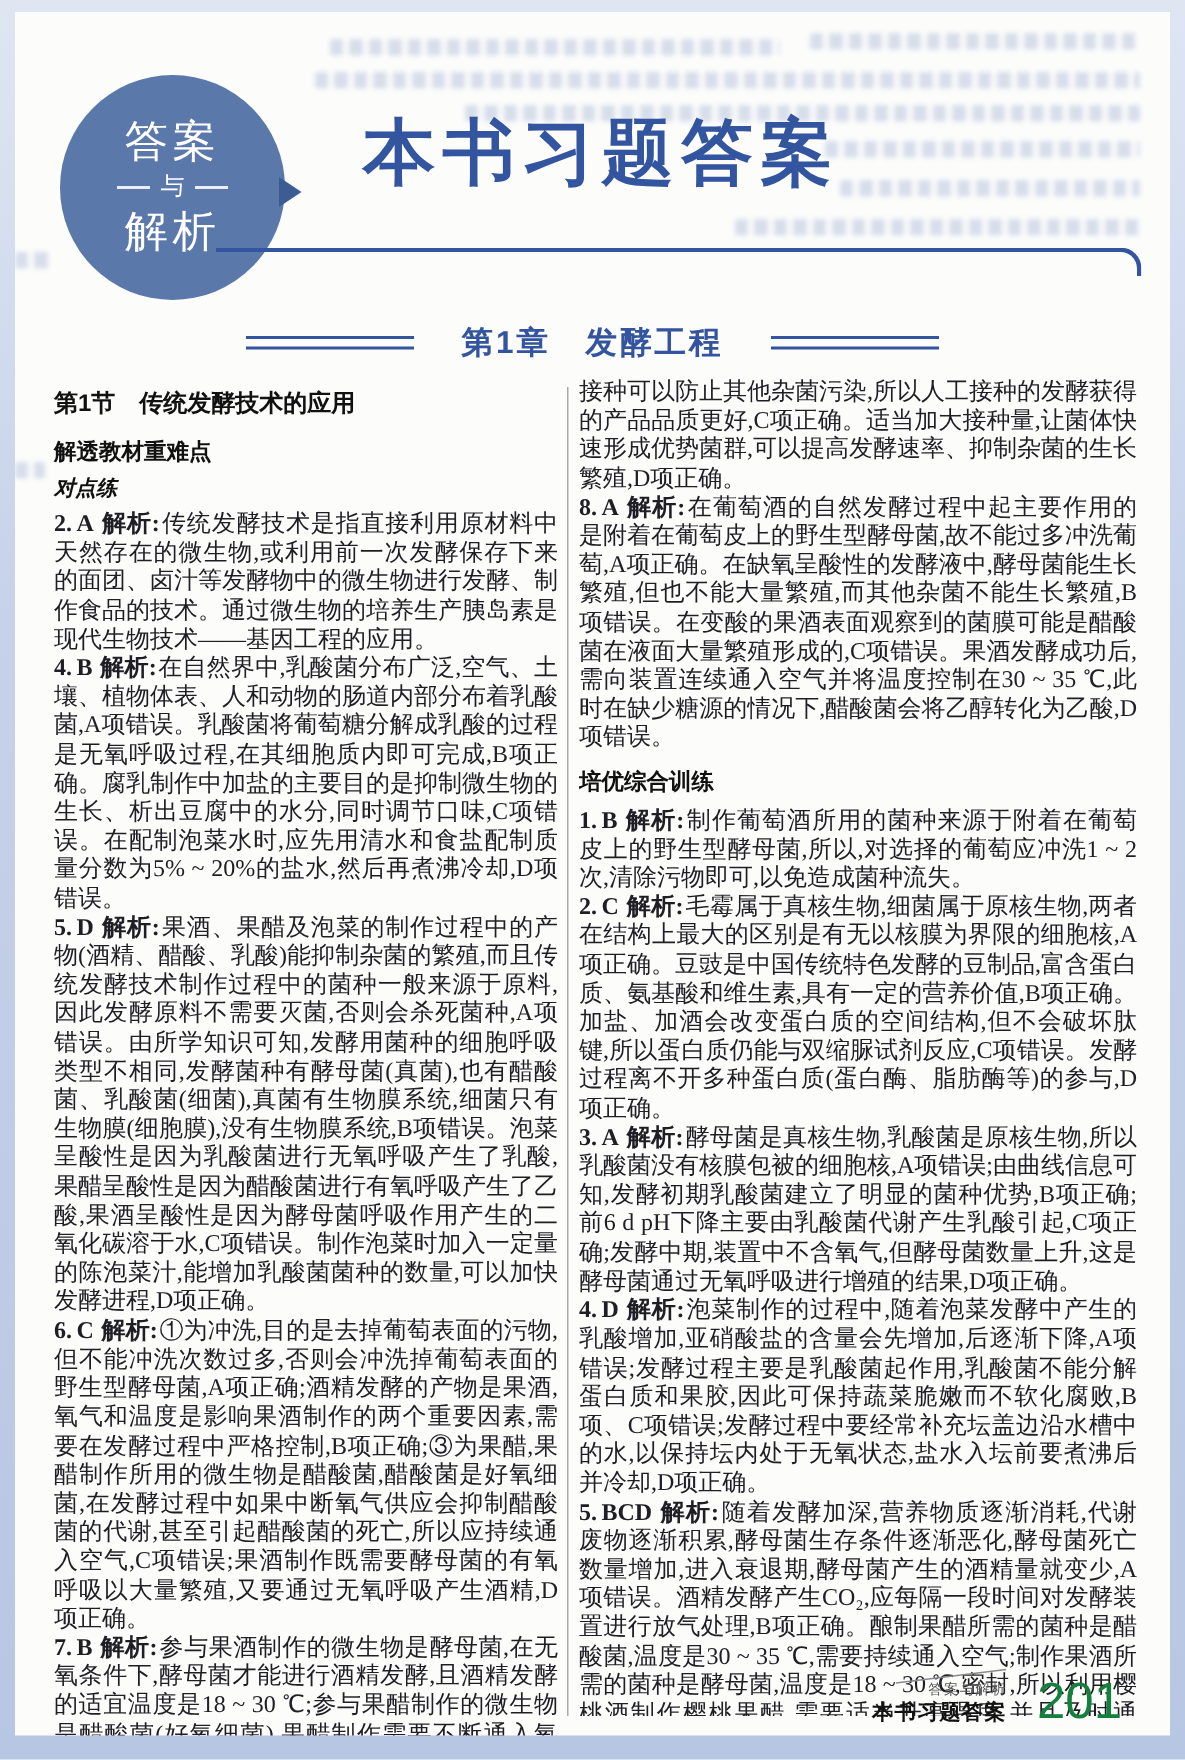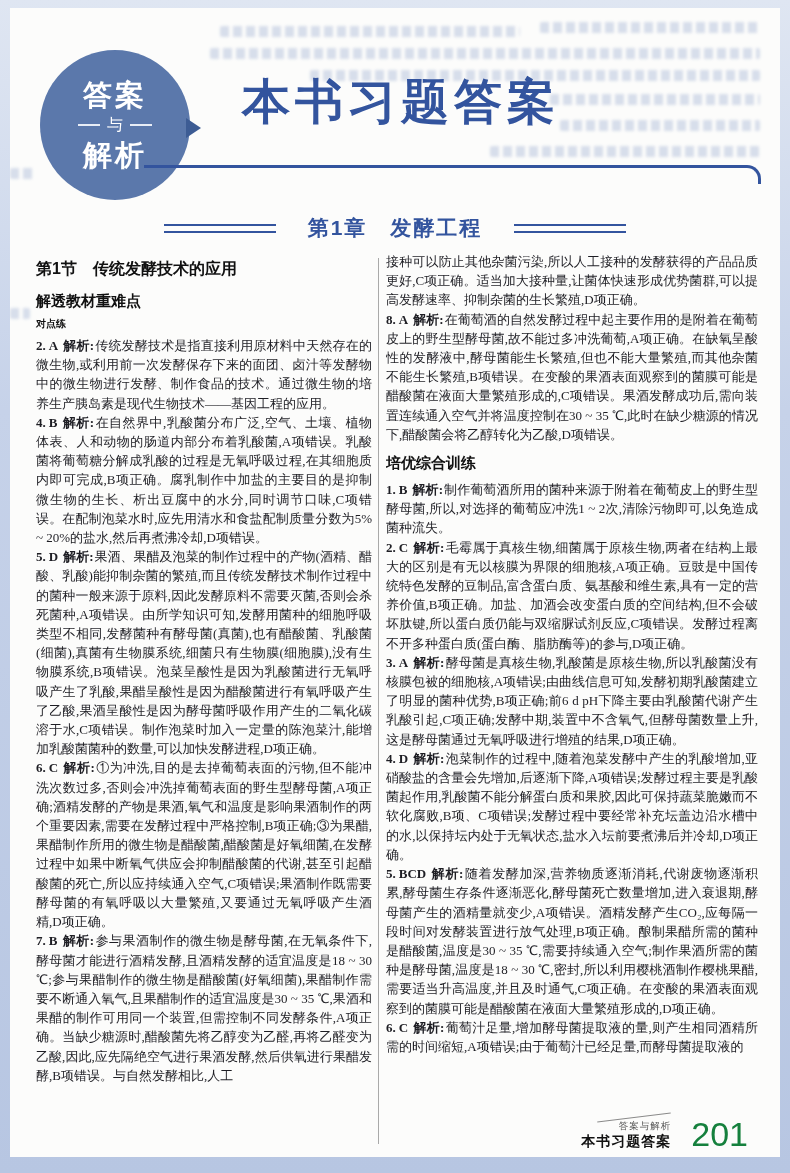--- a/index.html
+++ b/index.html
@@ -22,7 +22,7 @@
     background:#5b78ab;color:#fff;text-align:center;
     font-family:"Liberation Sans", sans-serif;
   }
-  .badge .big{font-size:29px;font-weight:bold;letter-spacing:3px;line-height:36px;}
+  .badge .big{font-size:29px;font-weight:normal;letter-spacing:3px;line-height:36px;}
   .badge .row1{margin-top:27px;}
   .badge .mid{display:flex;align-items:center;justify-content:center;gap:7px;font-size:16px;line-height:24px;}
   .badge .dash{width:22px;height:0;border-top:2px solid #e8edf6;}

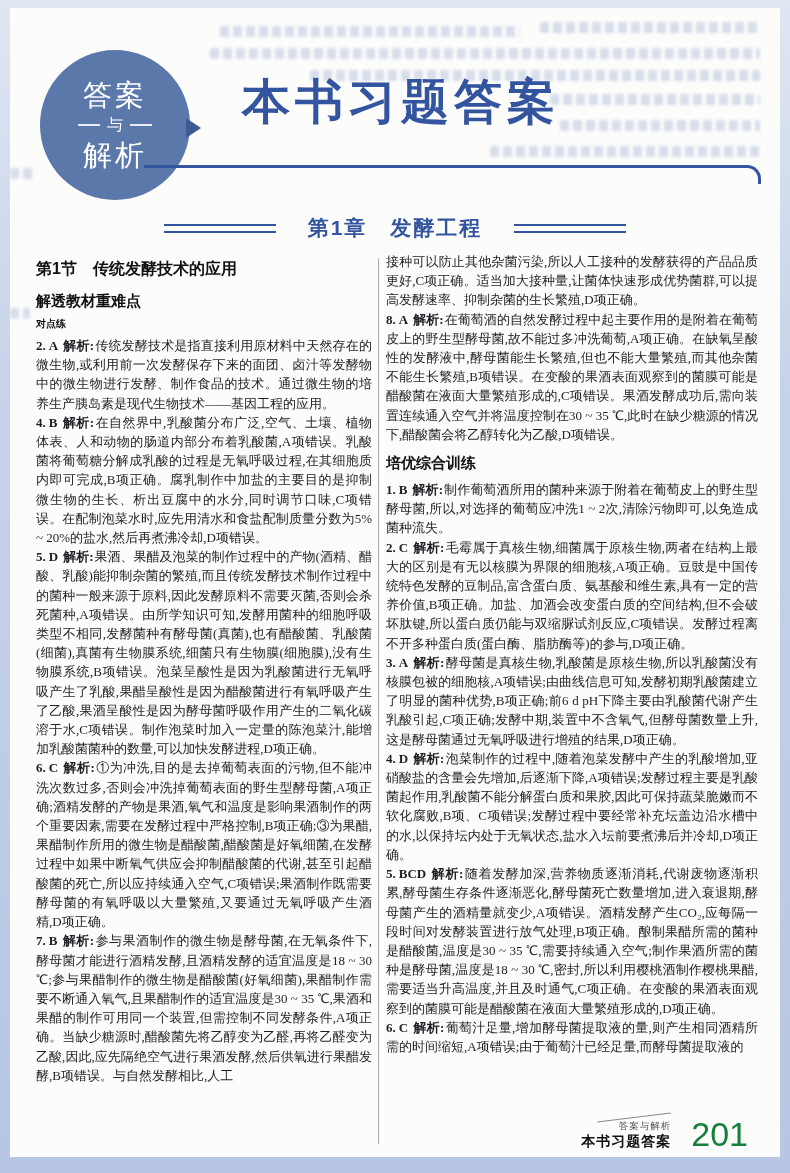--- a/index.html
+++ b/index.html
@@ -66,7 +66,7 @@
     font-family:"Liberation Sans", sans-serif;font-size:15px;font-weight:bold;
     color:#111;margin:10px 0 7px;
   }
-  .item{font-size:13px;line-height:19.2px;color:#1e1e24;text-align:justify;margin:0;}
+  .item{font-size:16px;line-height:19.2px;color:#1e1e24;text-align:justify;margin:0;}
   .b{font-weight:bold;}
   .ans{margin:0 5px 0 3px;}
   .lbl{margin-right:1px;}

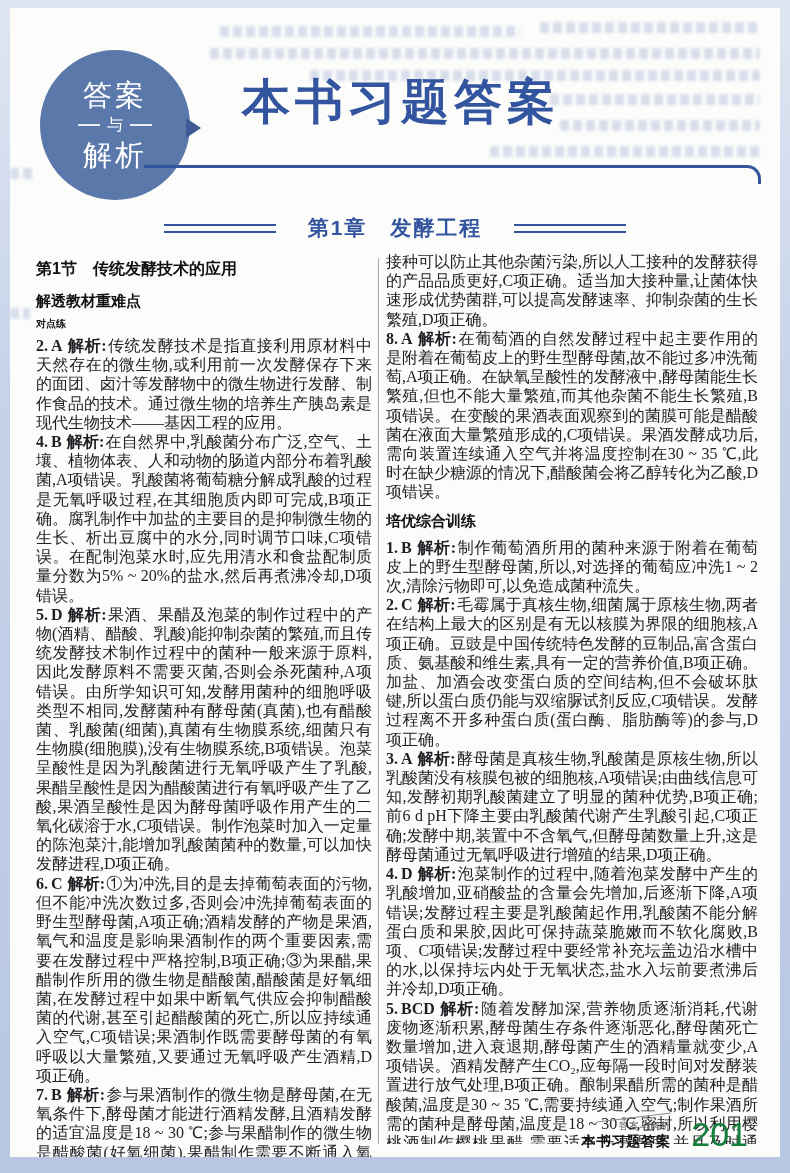--- a/index.html
+++ b/index.html
@@ -59,8 +59,8 @@
     color:#111;margin:6px 0 6px;
   }
   .group-title{
-    font-family:"Liberation Sans", sans-serif;font-size:10px;font-weight:bold;
-    color:#111;margin:4px 0 5px;
+    font-family:"Liberation Sans", sans-serif;font-size:14px;font-weight:bold;
+    color:#111;margin:4px 0 5px;font-style:italic;
   }
   .group-title-2{
     font-family:"Liberation Sans", sans-serif;font-size:15px;font-weight:bold;

